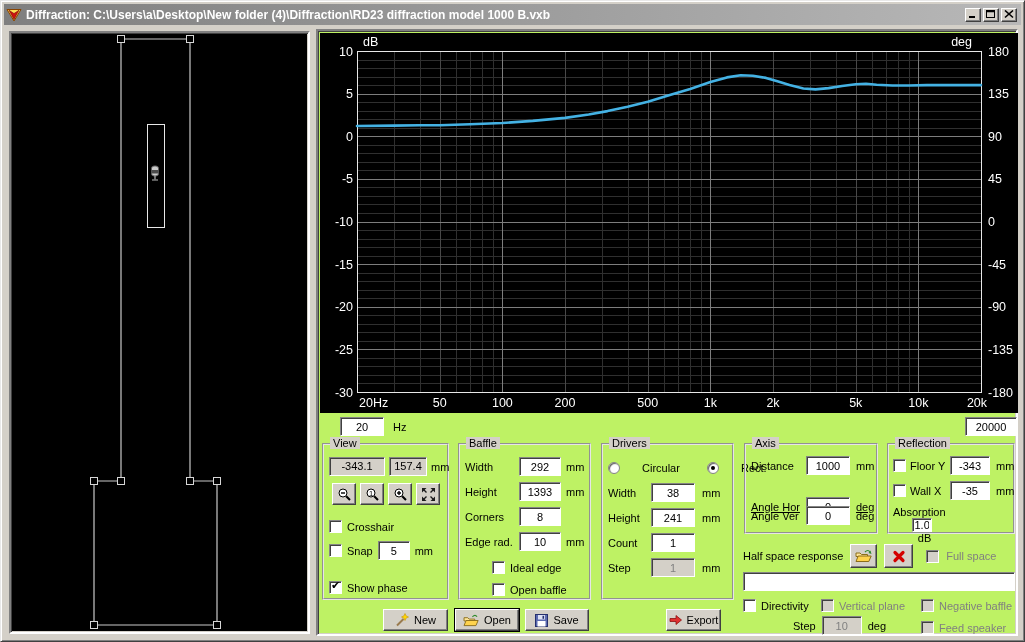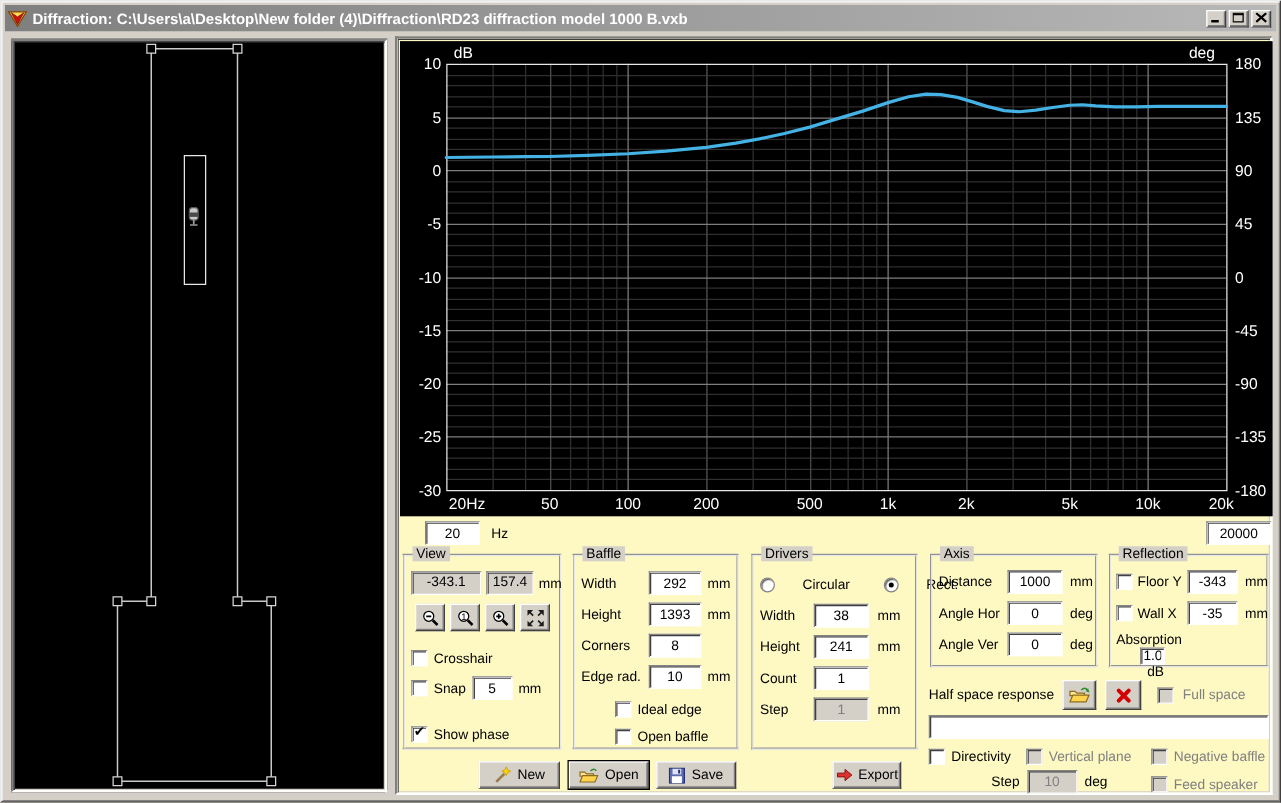--- a/index.html
+++ b/index.html
@@ -21,7 +21,7 @@
   .sunken{border:2px solid;border-color:#808080 #fff #fff #808080;
     box-shadow:inset 1px 1px 0 #404040, inset -1px -1px 0 #d4d0c8;box-sizing:border-box;}
   .left-panel{position:absolute;left:8px;top:30px;width:301px;height:603px;background:#000;}
-  .right-panel{position:absolute;left:315px;top:28px;width:702px;height:607px;background:#fef9c3;}
+  .right-panel{position:absolute;left:315px;top:28px;width:702px;height:607px;background:#bef264;}
   .rc{position:absolute;left:2px;top:2px;width:698px;height:603px;}
   .chart{position:absolute;left:0;top:0;width:698px;height:380px;background:#000;}
   

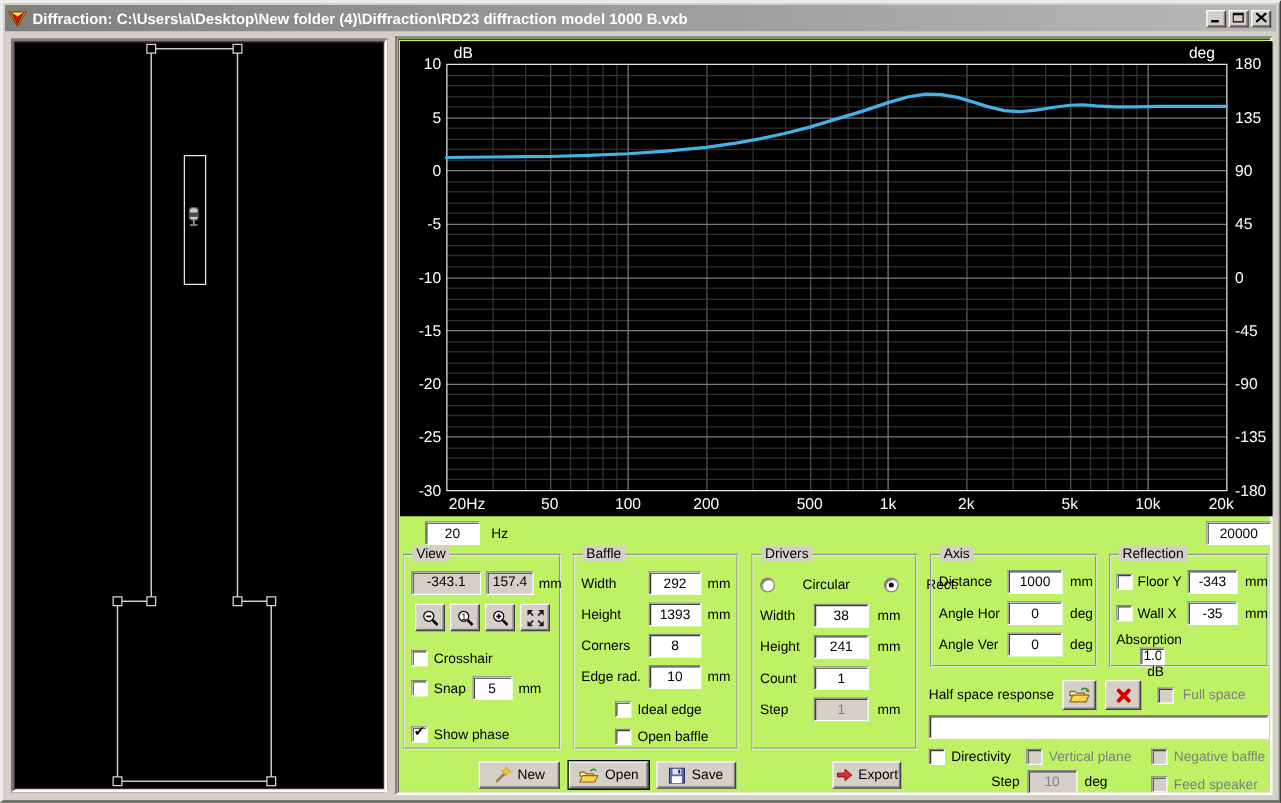--- a/index.html
+++ b/index.html
@@ -347,7 +347,7 @@
           <input class="tb" style="width: 44px;" value="1000">
           <span class="lab" style="margin-left:6px;">mm</span>
         </div>
-        <div class="frow" style="left:5px;top:36px;">
+        <div class="frow" style="left:5px;top:52px;text-decoration:underline;">
           <span class="lab" style="width:55px;">Angle Hor</span>
           <input class="tb" style="width: 44px;" value="0">
           <span class="lab" style="margin-left:6px;">deg</span>

